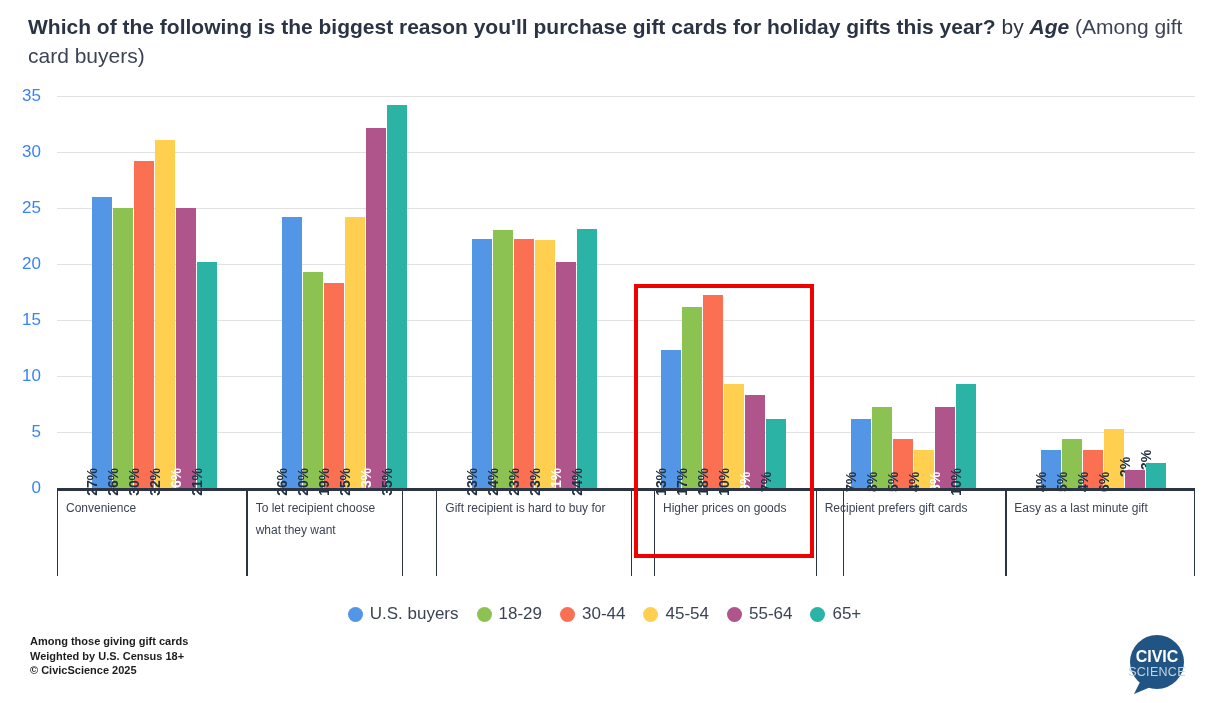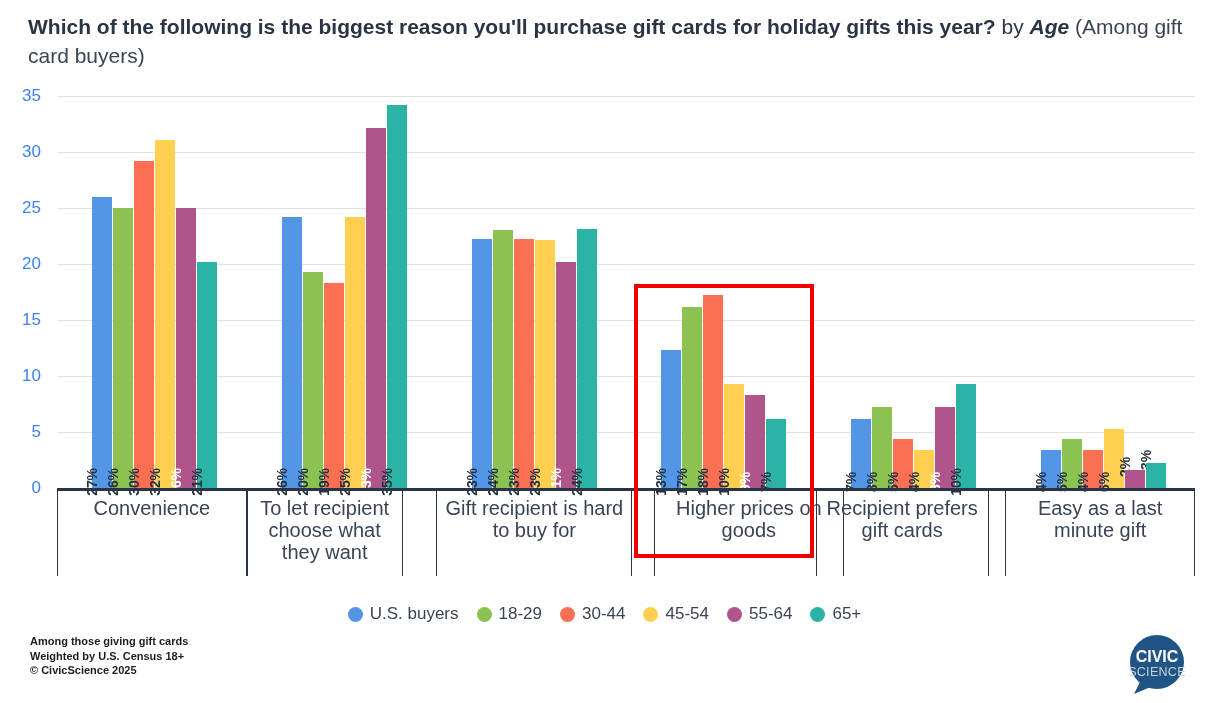--- a/index.html
+++ b/index.html
@@ -127,8 +127,8 @@
     box-sizing: border-box;
     border-left: 1px solid #2b3445;
     border-right: 1px solid #2b3445;
-    text-align: center;
-    font-size: 20px;
+    text-align: left;
+    font-size: 12px;
     line-height: 22px;
     color: #3b4454;
     padding: 6px 8px 0 8px;

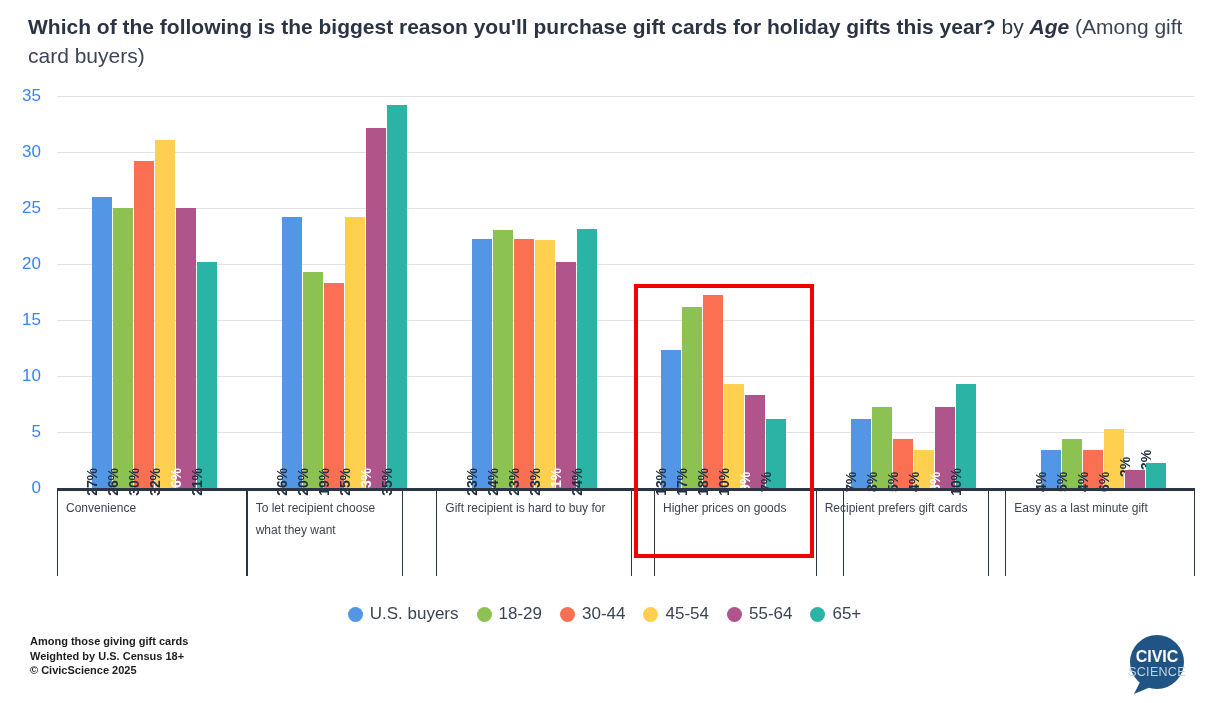--- a/index.html
+++ b/index.html
@@ -433,7 +433,7 @@
     <div class="cat-cell" style="left: 189.667px; width: 156px;">To let recipient choose what they want</div>
     <div class="cat-cell" style="left: 379.333px; width: 196px;">Gift recipient is hard to buy for</div>
     <div class="cat-cell" style="left: 569px; width: 189.667px; margin-left: 28px;">Higher prices on goods</div>
-    <div class="cat-cell" style="left: 758.667px; width: 173px;">Recipient prefers gift cards</div>
+    <div class="cat-cell" style="left: 758.667px; width: 191px;">Recipient prefers gift cards</div>
     <div class="cat-cell" style="left: 948.333px; width: 189.667px;">Easy as a last minute gift</div>
   </div>
 

